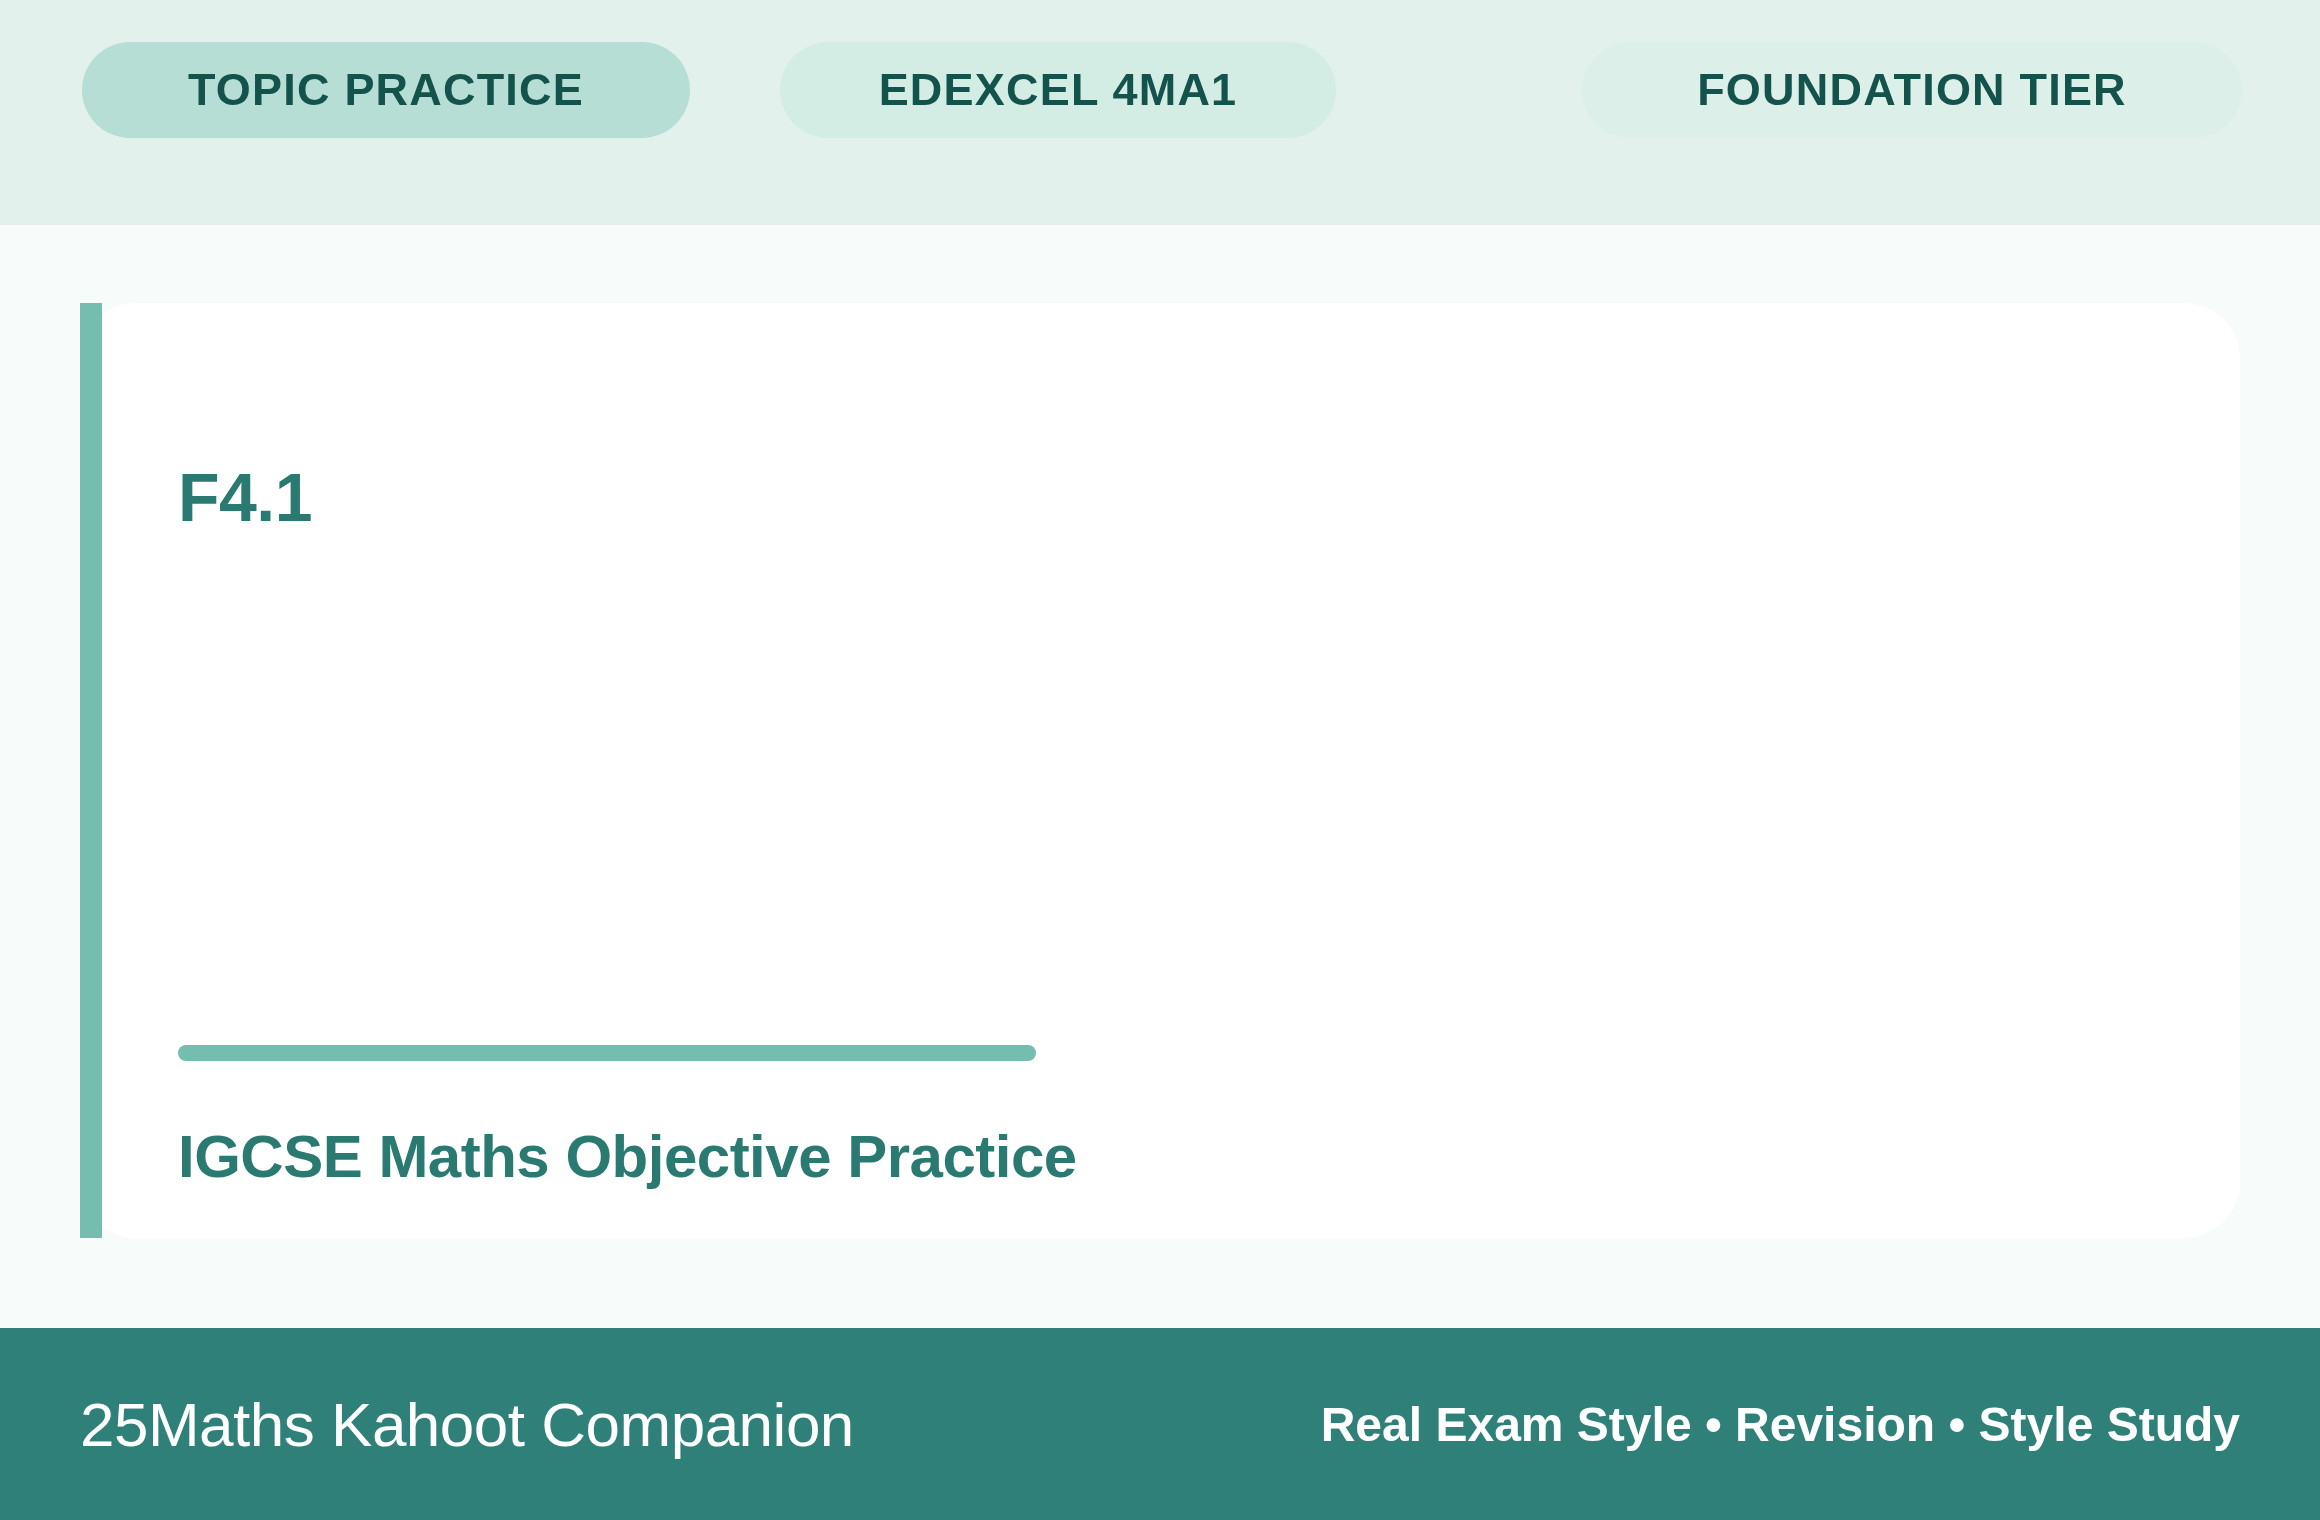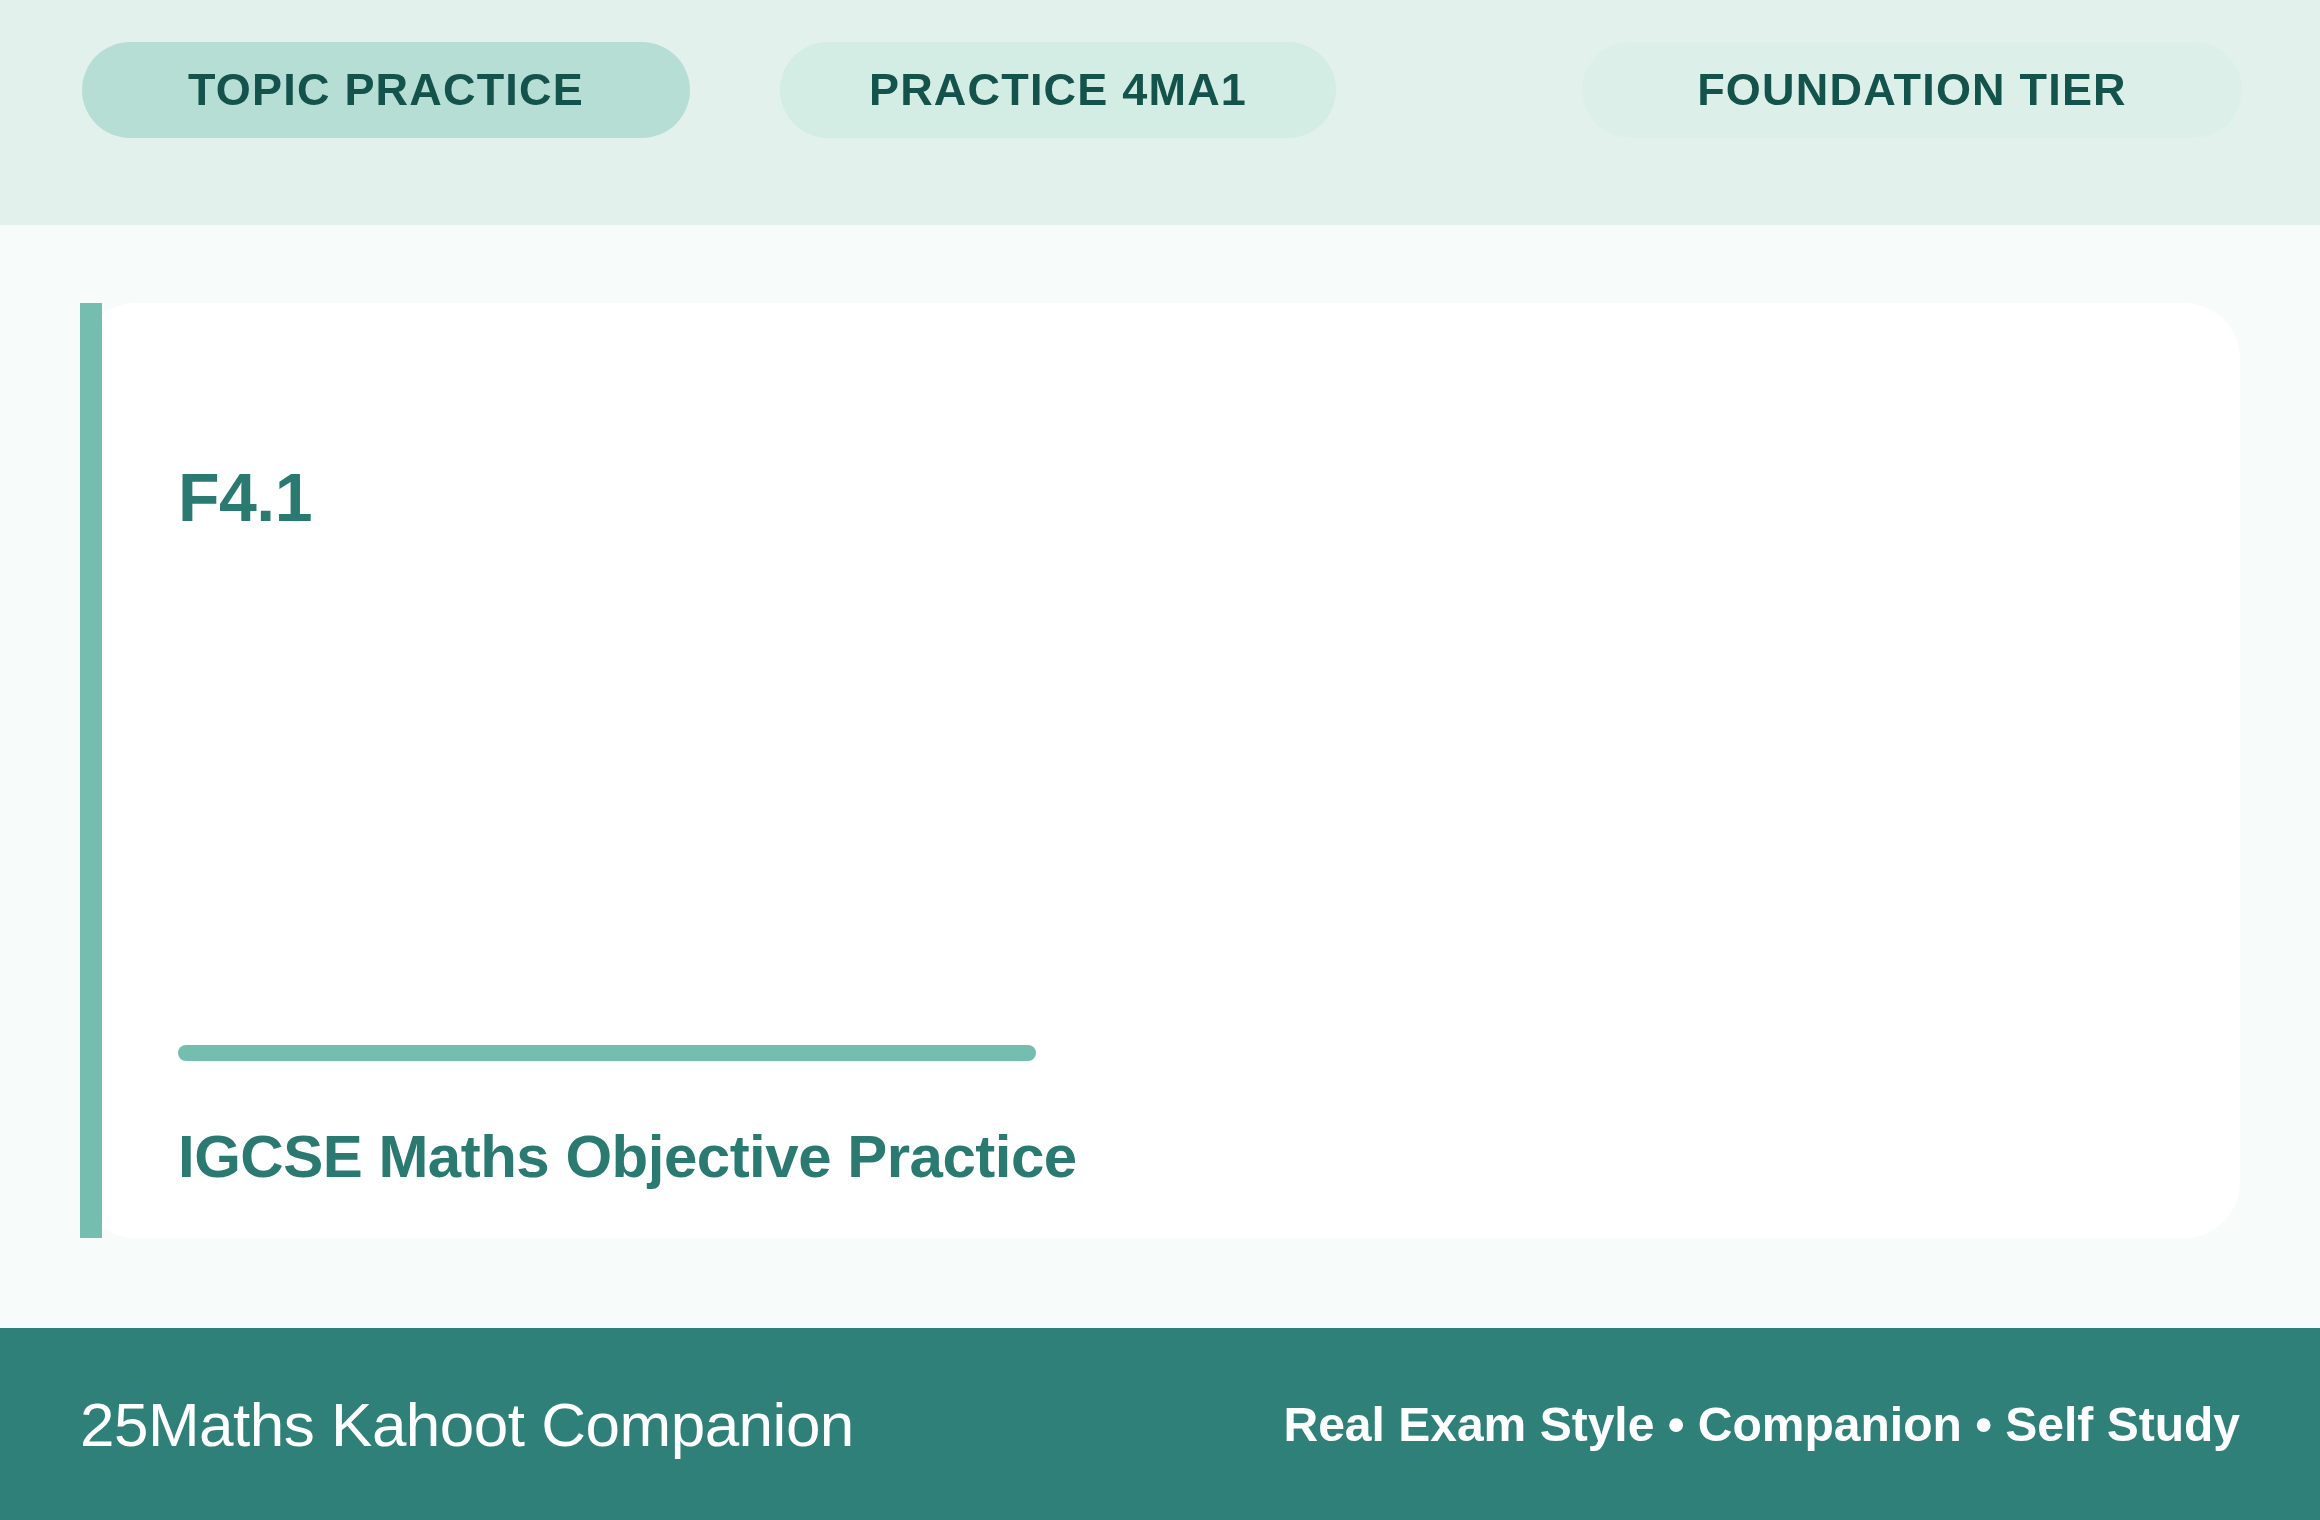--- a/index.html
+++ b/index.html
@@ -194,7 +194,7 @@
       <span>TOPIC PRACTICE</span>
     </div>
     <div class="pill pill-2">
-      <span>PRACTICE 4MA1</span>
+      <span>EDEXCEL 4MA1</span>
     </div>
     <div class="pill pill-3">
       <span>FOUNDATION TIER</span>

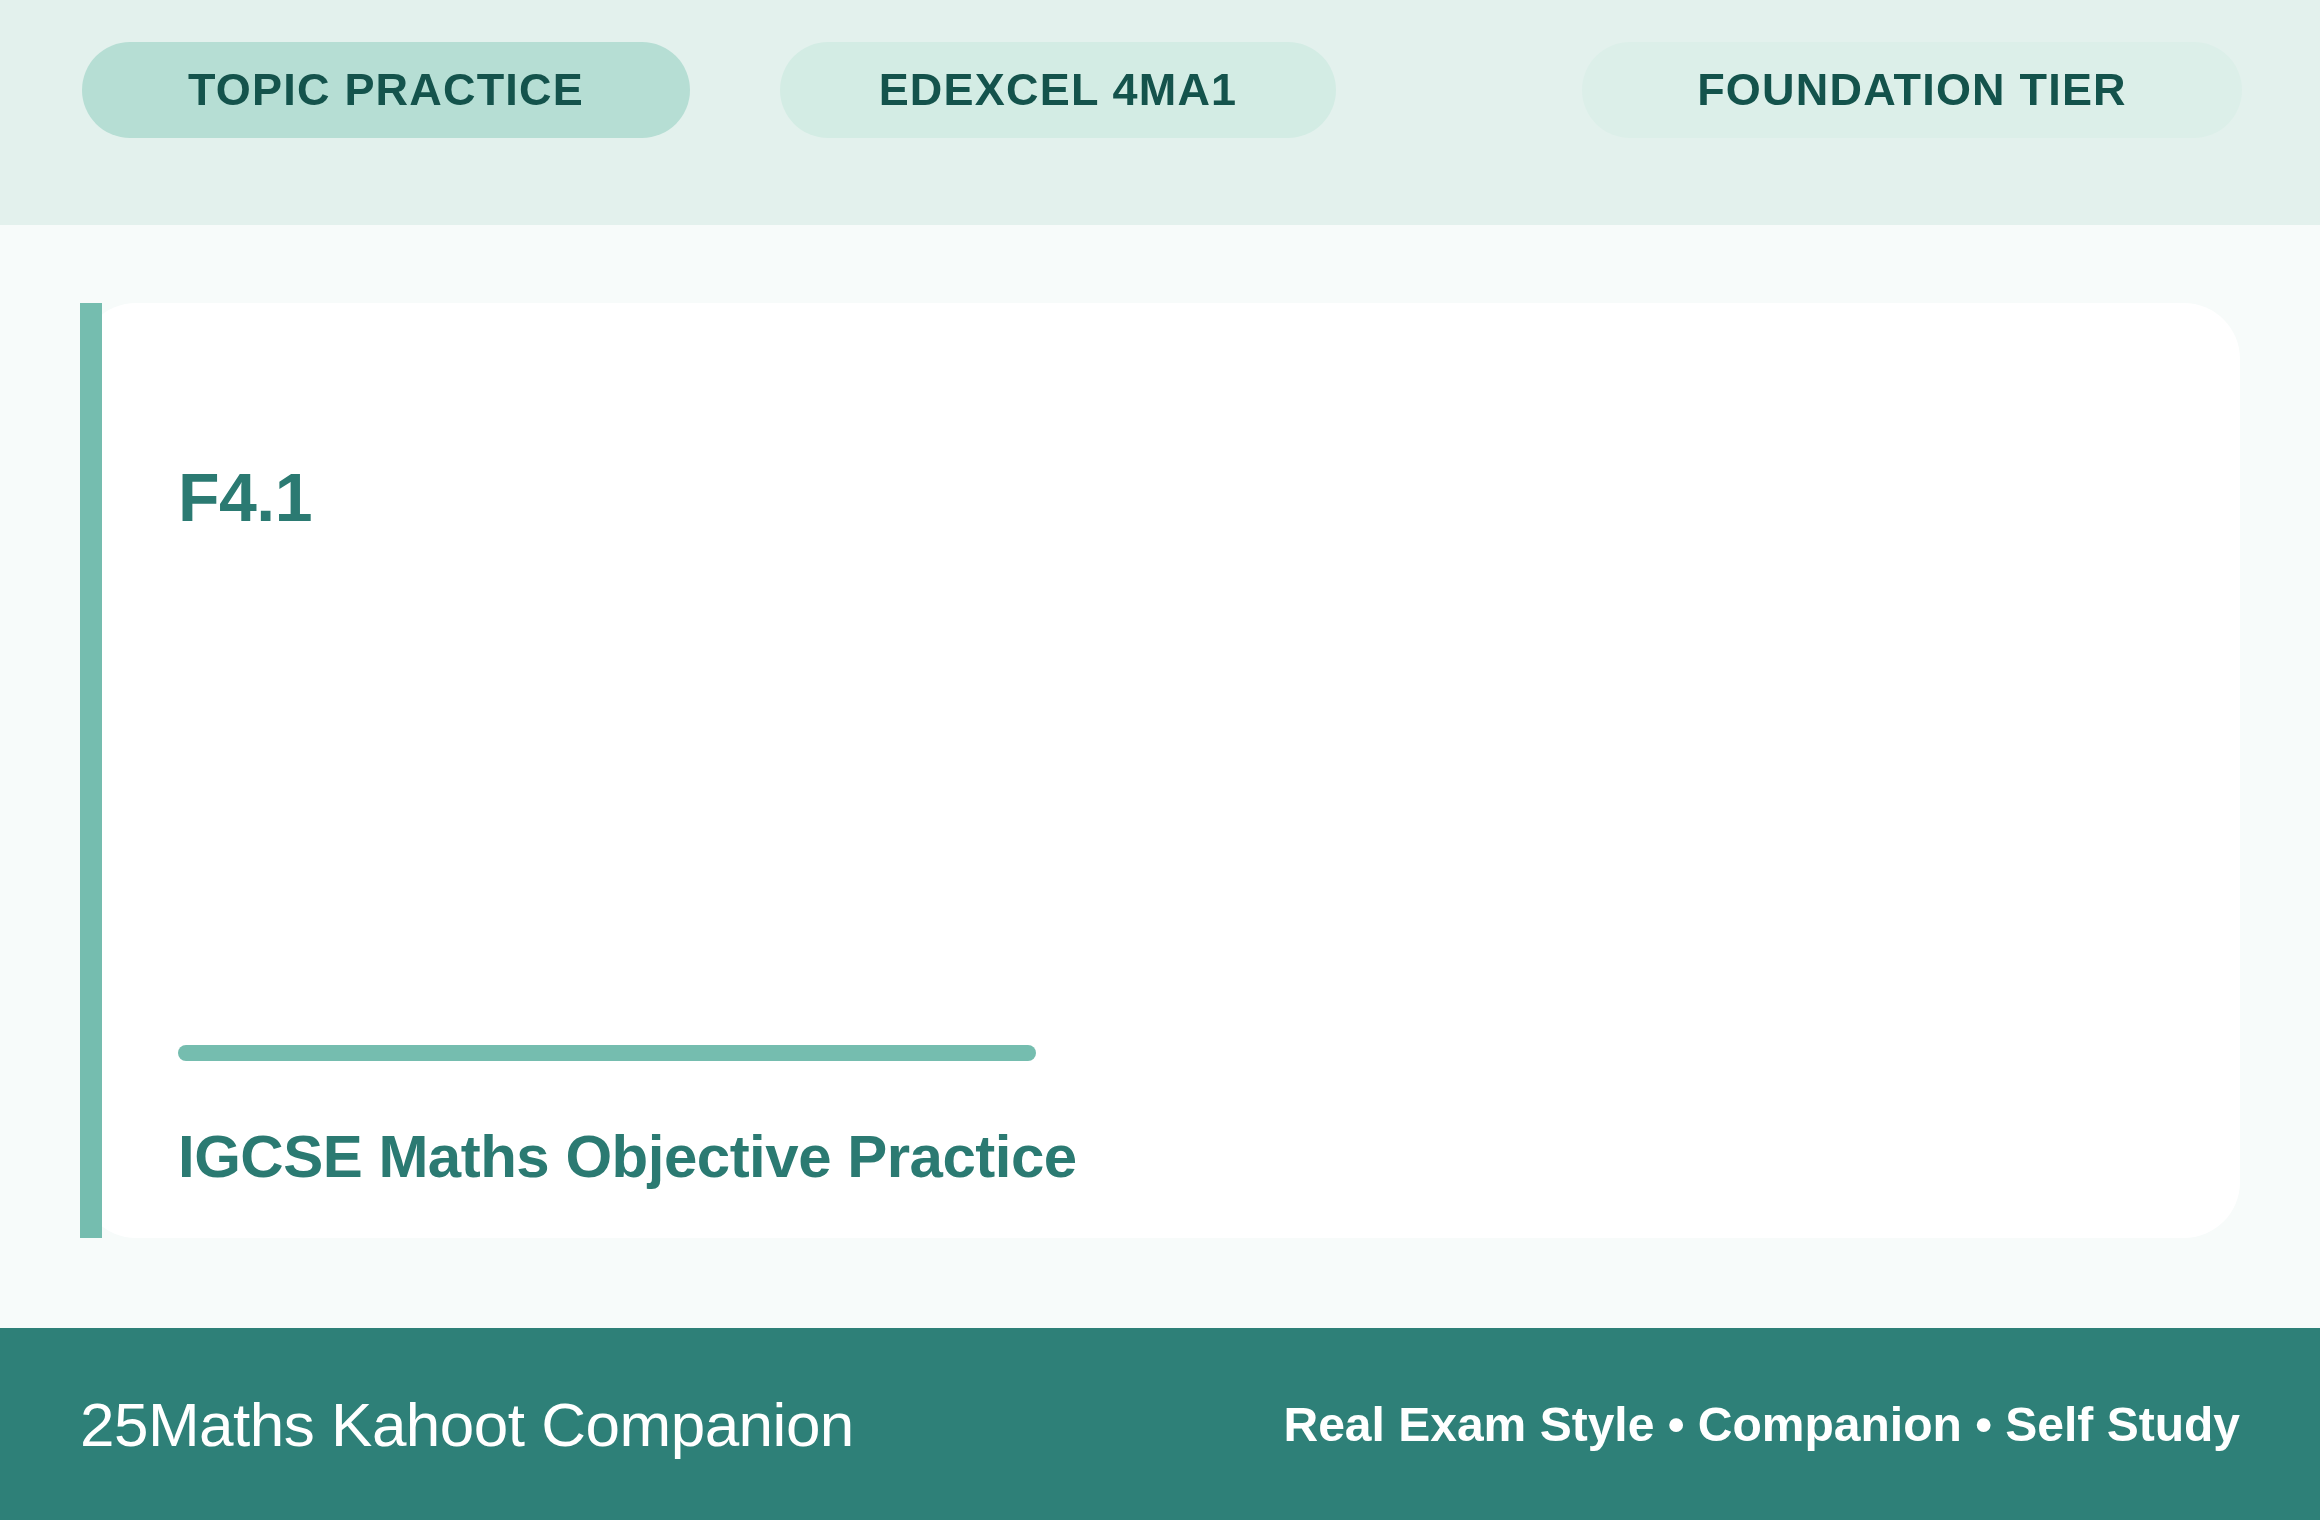--- a/index.html
+++ b/index.html
@@ -214,7 +214,7 @@
 
   <div class="footer">
     <div class="footer-brand">25Maths Kahoot Companion</div>
-    <div class="footer-tags">Real Exam Style • Companion • Self Study</div>
+    <div class="footer-tags">Real Exam Style • Revision • Style Study</div>
   </div>
 
 </div>

